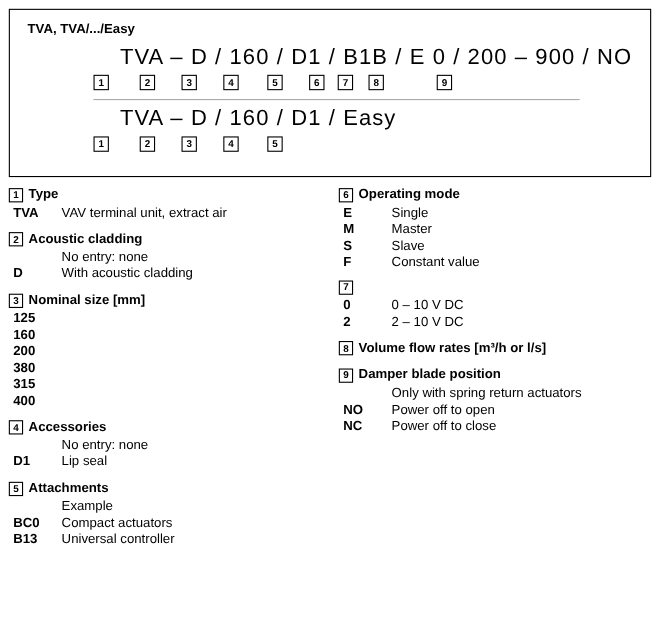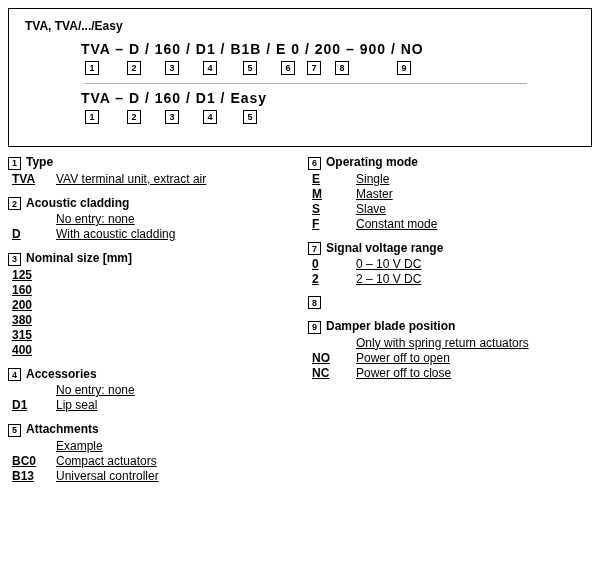--- a/index.html
+++ b/index.html
@@ -25,11 +25,11 @@
     }
 
     .code-line {
-      font-size: 14px;
-      font-weight: bold;
+      font-size: 20px;
+      font-weight: normal;
       letter-spacing: 1px;
       margin-bottom: 4px;
-      margin-left: 56px;
+      margin-left: 84px;
     }
 
     .boxes-row {

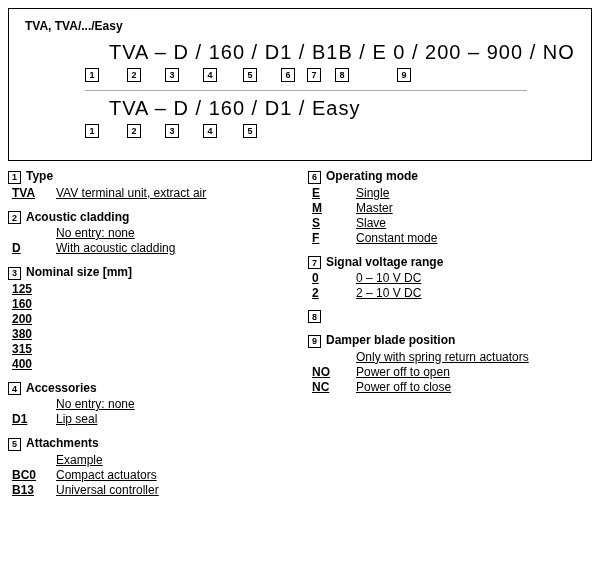--- a/index.html
+++ b/index.html
@@ -111,7 +111,6 @@
       align-items: flex-start;
       margin-bottom: 1px;
       padding-left: 4px;
-      text-decoration: underline;
     }
 
     .entry-key {

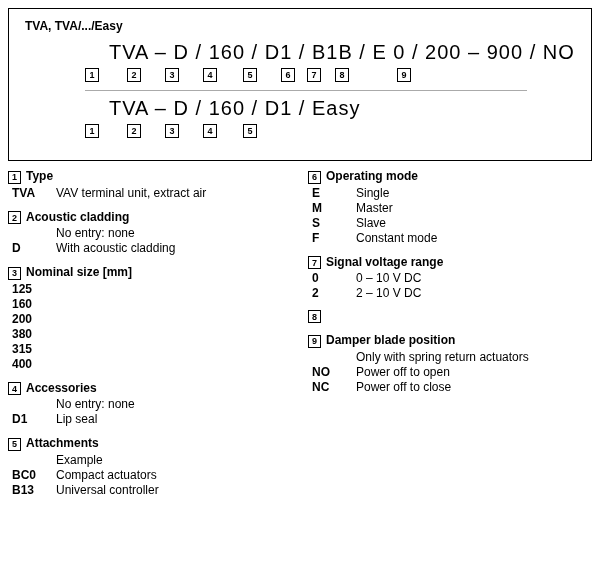--- a/index.html
+++ b/index.html
@@ -295,7 +295,7 @@
         </div>
         <div class="entry-row">
           <span class="entry-key bold-key">F</span>
-          <span class="entry-val">Constant mode</span>
+          <span class="entry-val">Constant value</span>
         </div>
       </div>
       <div class="entry-group">

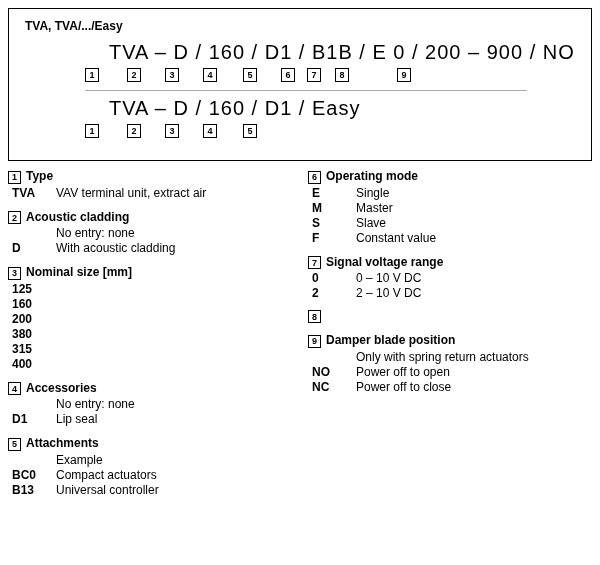--- a/index.html
+++ b/index.html
@@ -301,7 +301,6 @@
       <div class="entry-group">
         <div class="entry-heading">
           <span class="circle-num">7</span>
-          <span>Signal voltage range</span>
         </div>
         <div class="entry-row">
           <span class="entry-key bold-key">0</span>

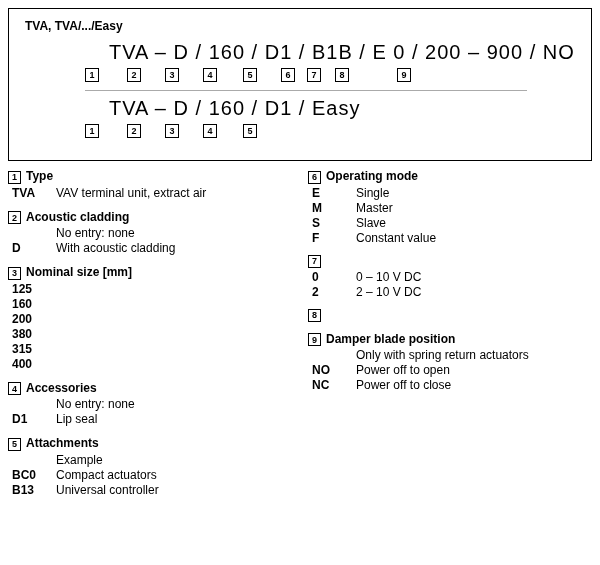--- a/index.html
+++ b/index.html
@@ -314,6 +314,7 @@
       <div class="entry-group">
         <div class="entry-heading">
           <span class="circle-num">8</span>
+          <span>Volume flow rates [m³/h or l/s]</span>
         </div>
       </div>
       <div class="entry-group">

